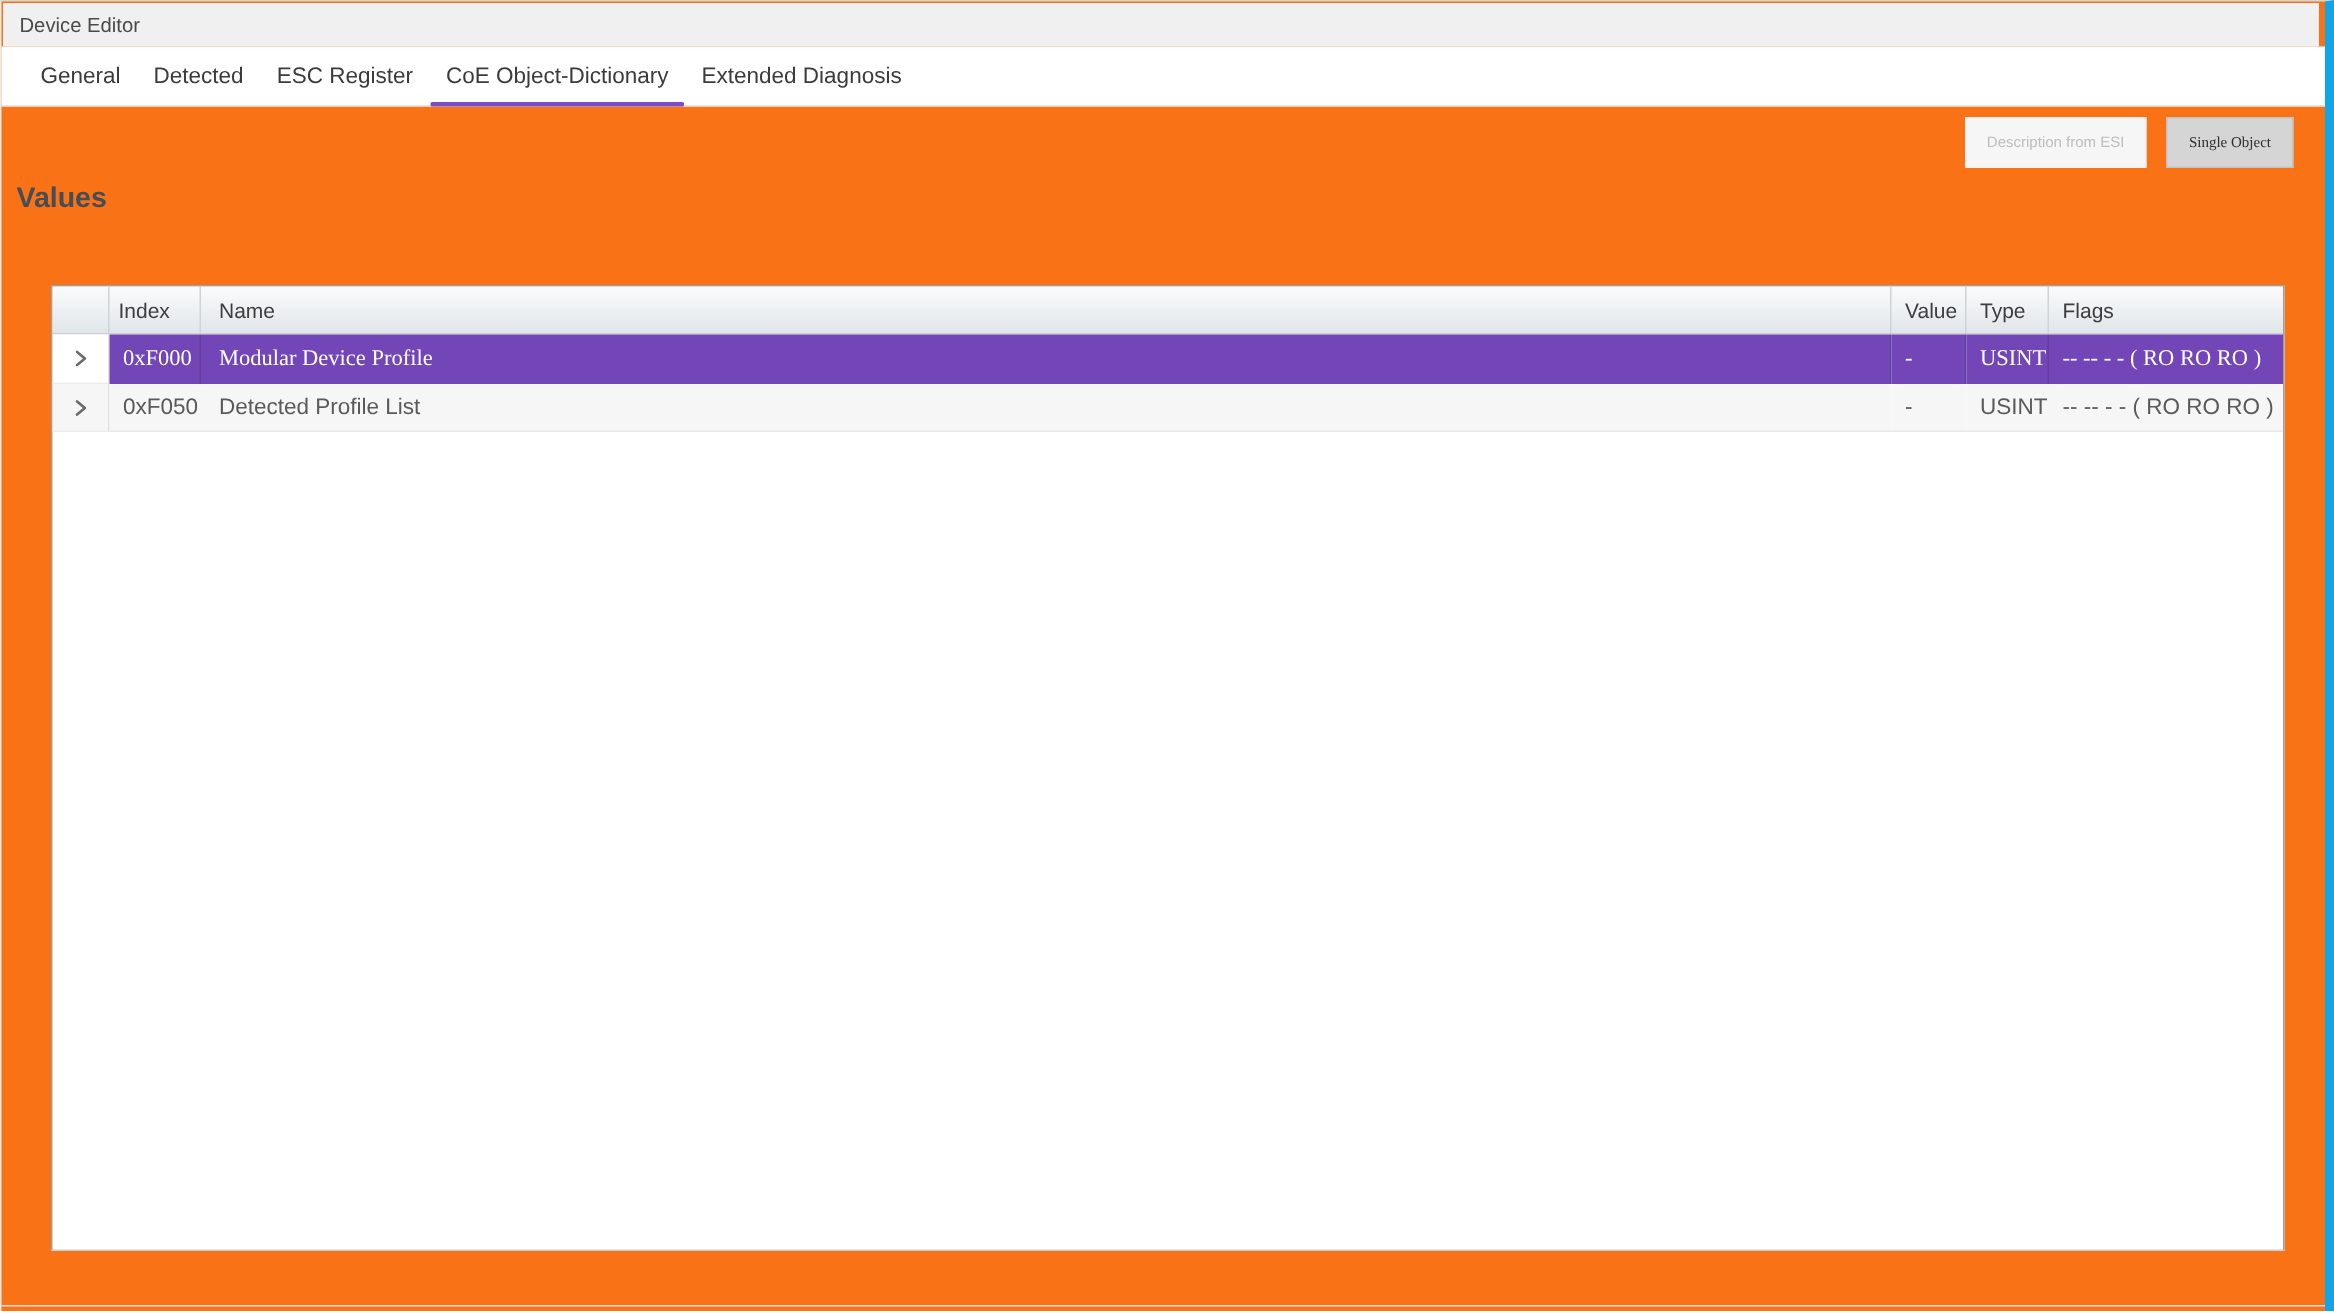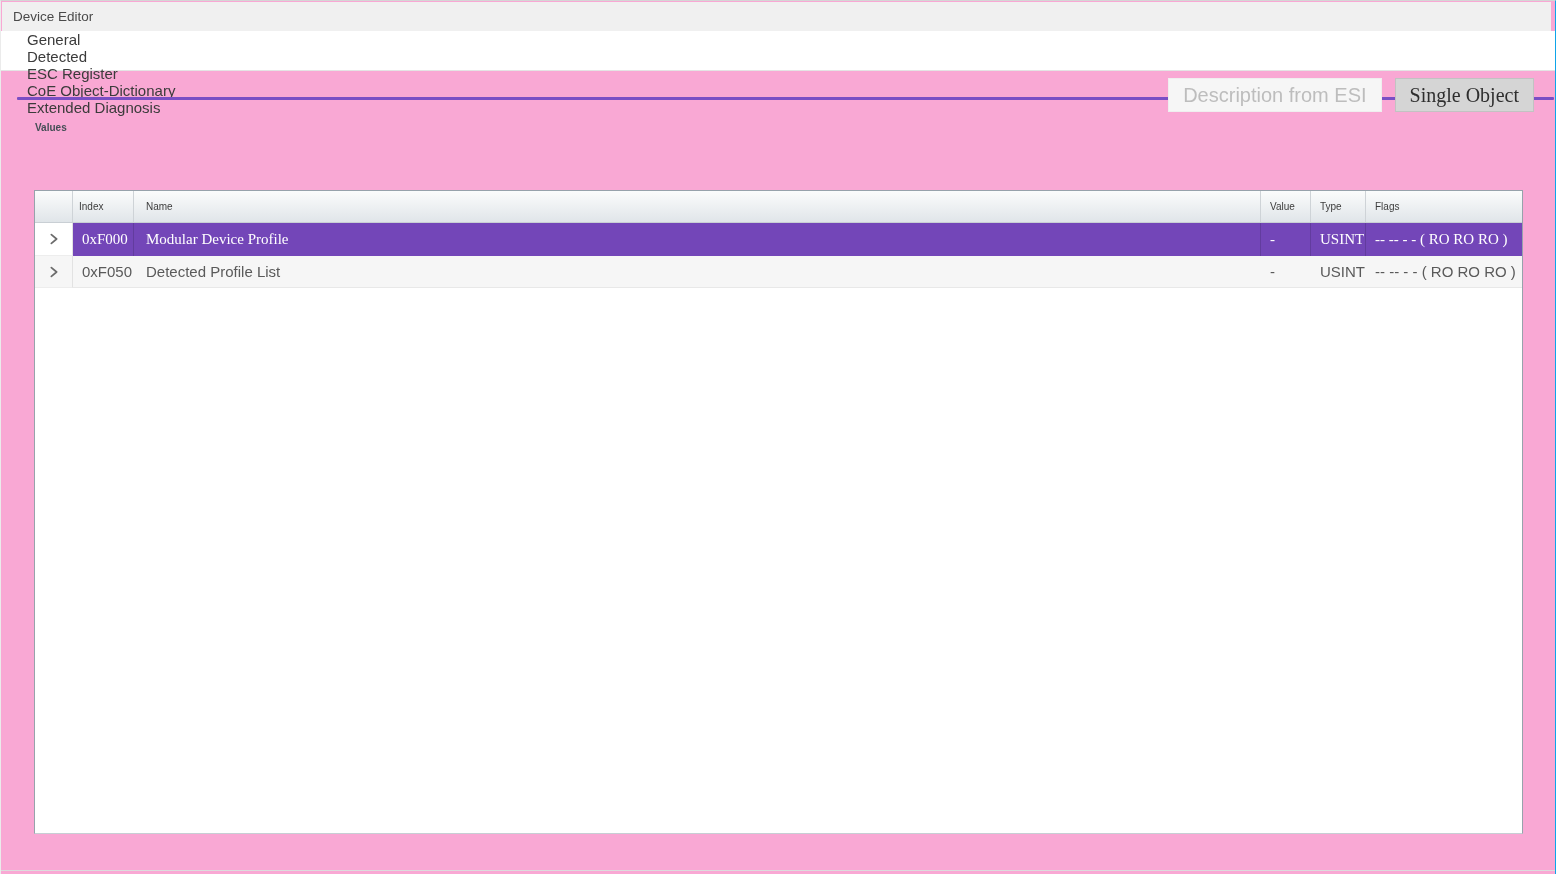--- a/index.html
+++ b/index.html
@@ -12,10 +12,10 @@
   .window {
     position: relative;
     width: 1556px; height: 874px;
-    background: #f9a8d4;
+    background: #f97316;
     border-top: 1px solid #d5d5d5;
     border-left: 1px solid #ebebeb;
-    border-right: 1px solid #0ea5e9;
+    border-right: 6px solid #0ea5e9;
   }
   .window-bottom-line {
     position: absolute; left: 0; right: 0; top: 869px;

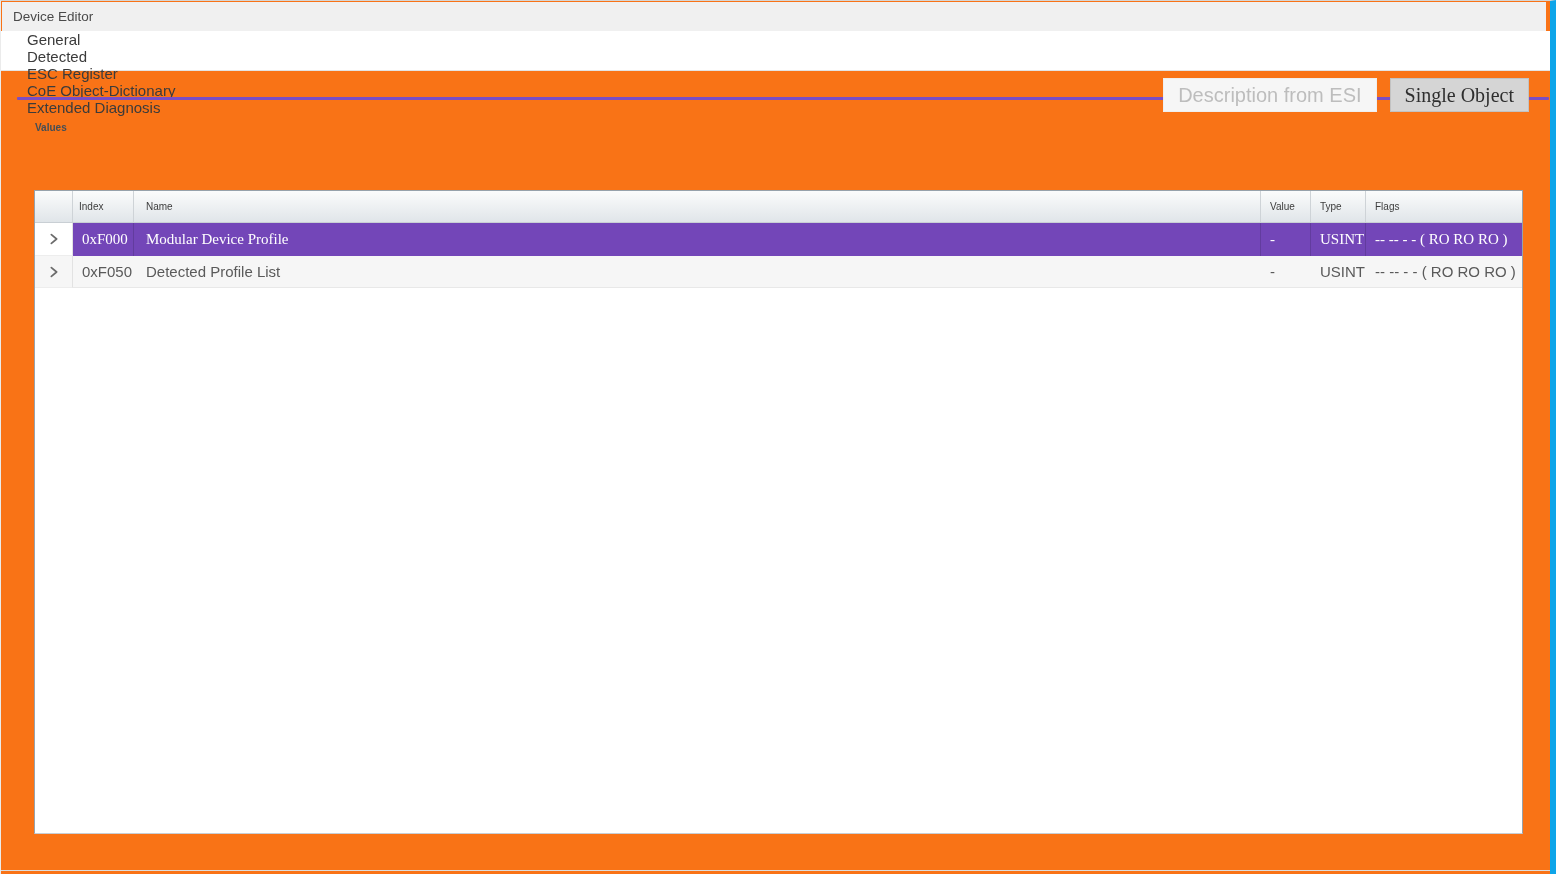--- a/index.html
+++ b/index.html
@@ -40,7 +40,6 @@
     border-bottom: 1px solid #e4e4e4;
     display: flex; align-items: stretch;
     padding-left: 15px;
-    flex-direction: column;
   }
   .tab {
     position: relative;

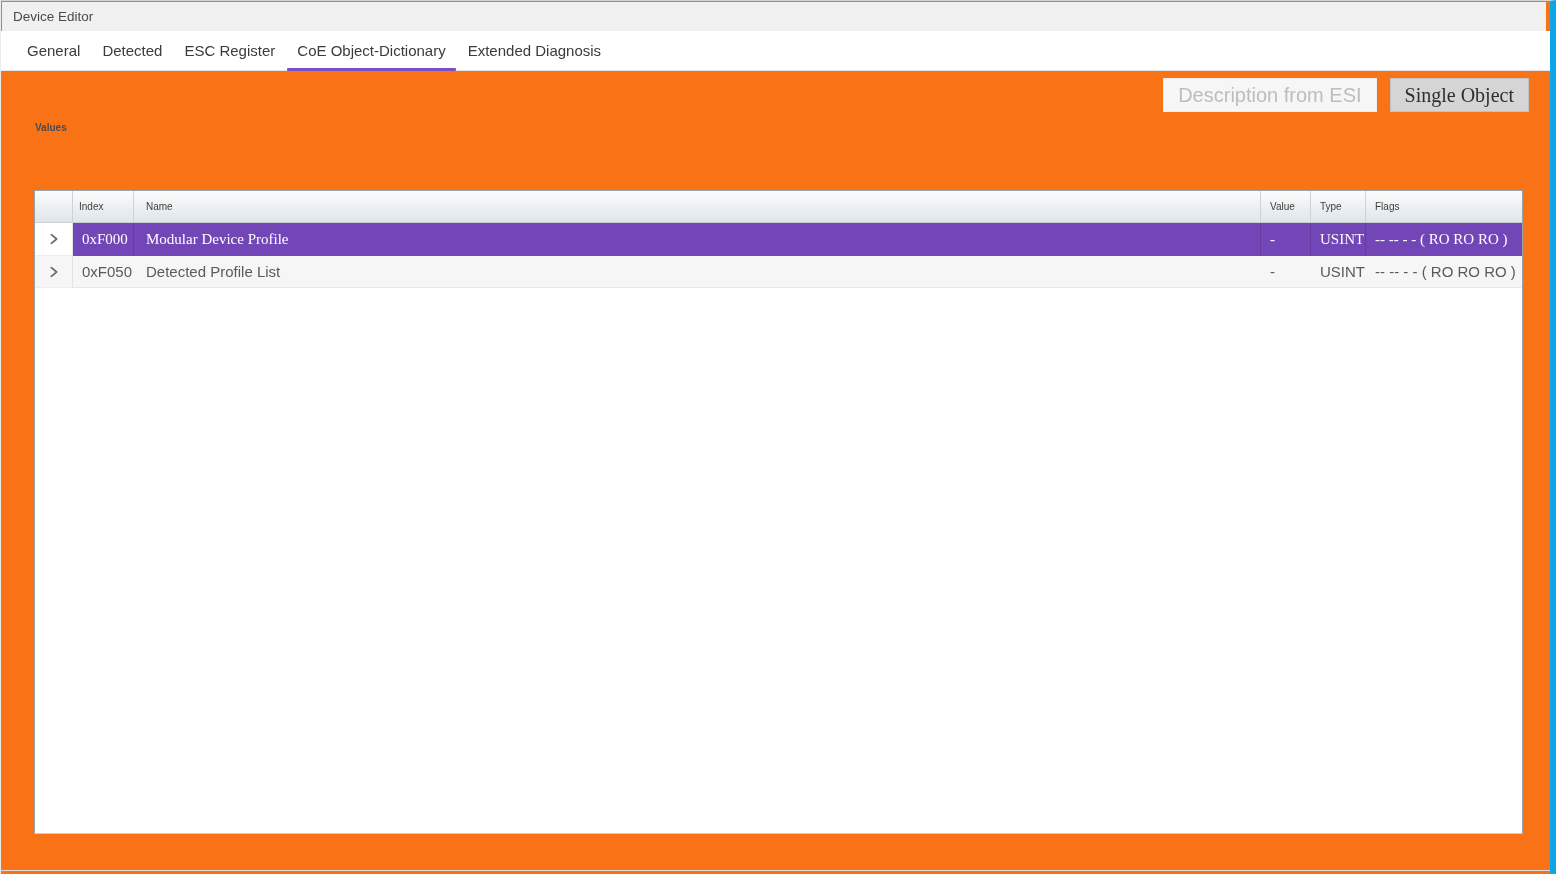--- a/index.html
+++ b/index.html
@@ -66,7 +66,7 @@
     height: 29px;
     padding: 16px 14px;
     font-family: "Liberation Sans", sans-serif;
-    font-size: 20px;
+    font-size: 10px;
     display: flex; align-items: center;
     cursor: pointer;
   }

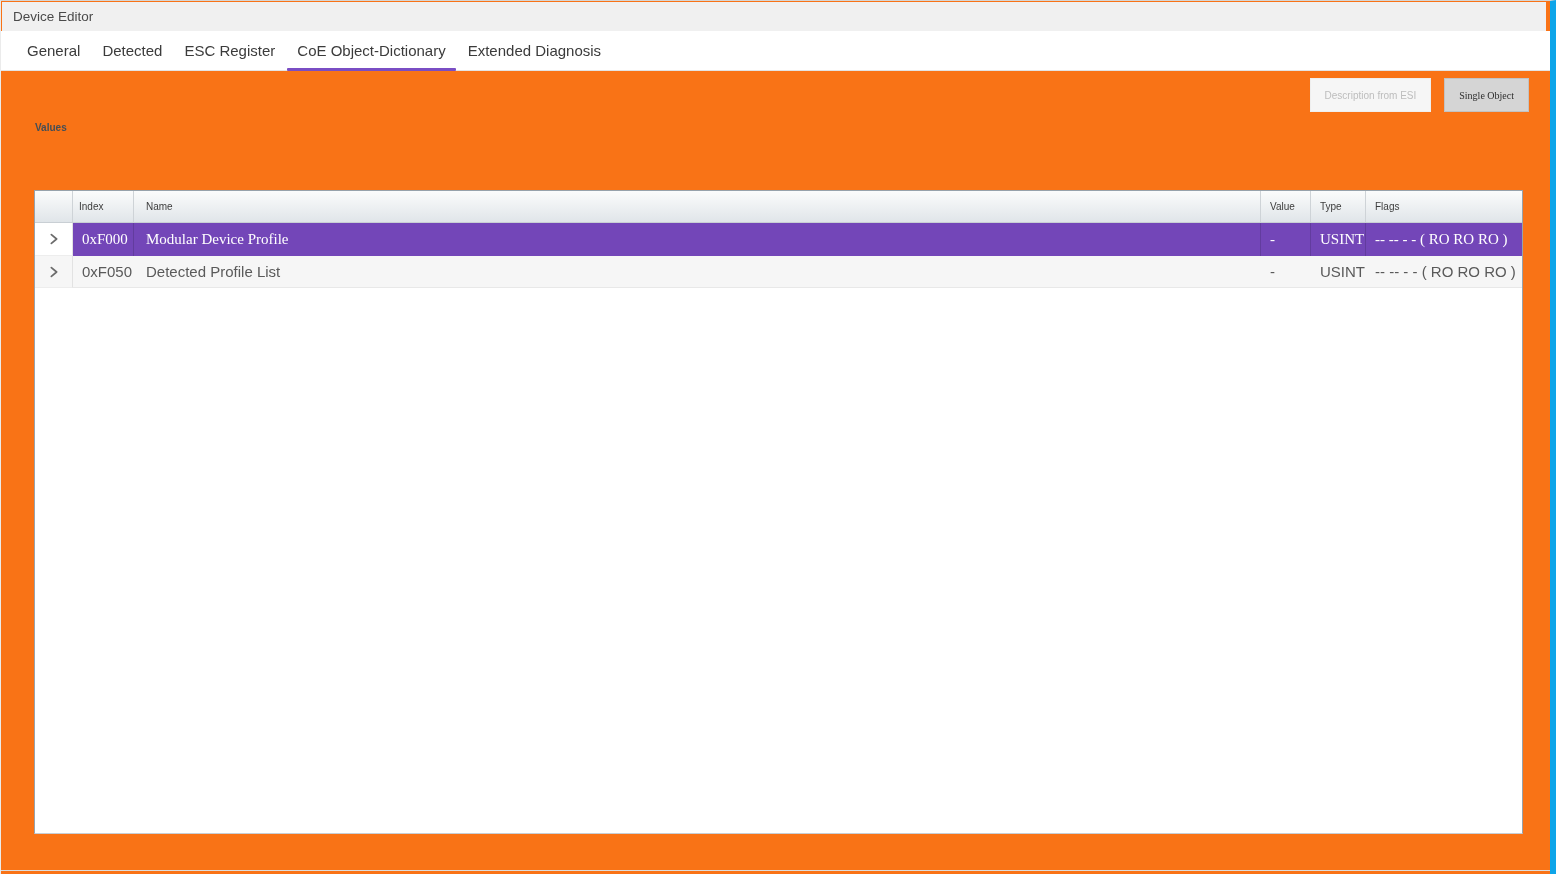--- a/index.html
+++ b/index.html
@@ -84,8 +84,8 @@
 
   
   .values-label {
-    position: absolute; top: 121px; left: 34px;
-    font-size: 10px; font-weight: bold; color: #454e56;
+    position: absolute; top: 121px; left: 10px;
+    font-size: 19px; font-weight: bold; color: #454e56;
   }
 
   

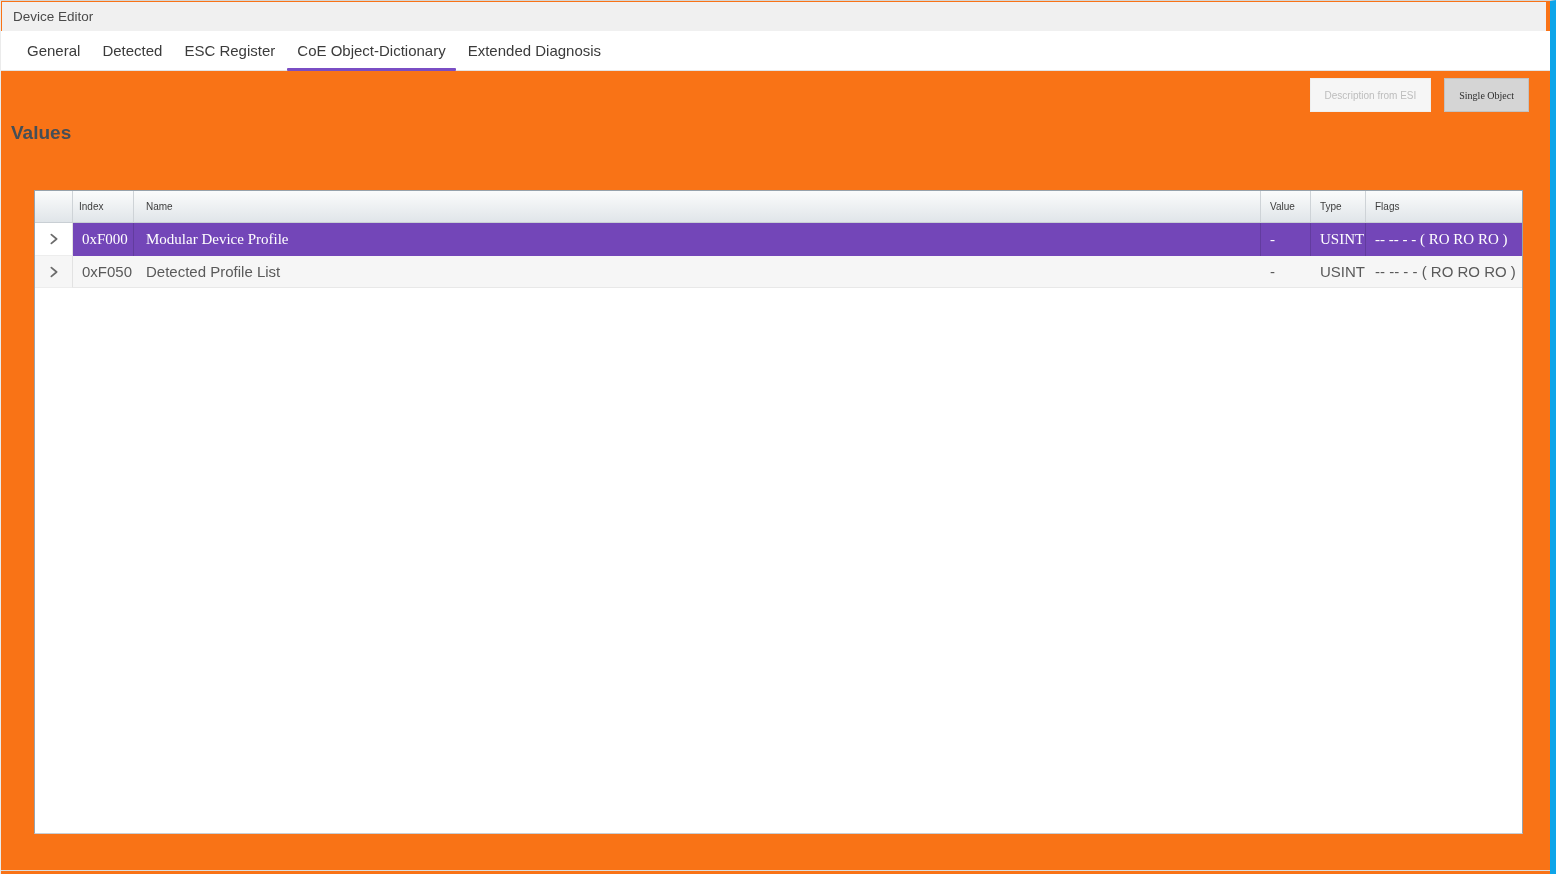--- a/index.html
+++ b/index.html
@@ -110,7 +110,7 @@
   .hcell {
     display: flex; align-items: center;
     padding-left: 9px;
-    font-size: 10px; color: #3d3d3d;
+    font-size: 14px; color: #3d3d3d;
     border-right: 1px solid #ced3d7;
     cursor: pointer;
     white-space: nowrap; overflow: hidden;

